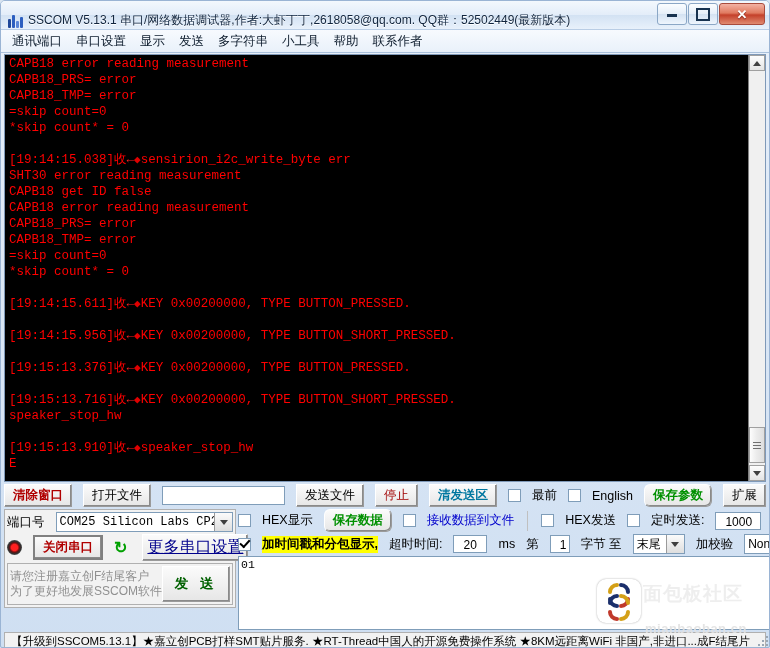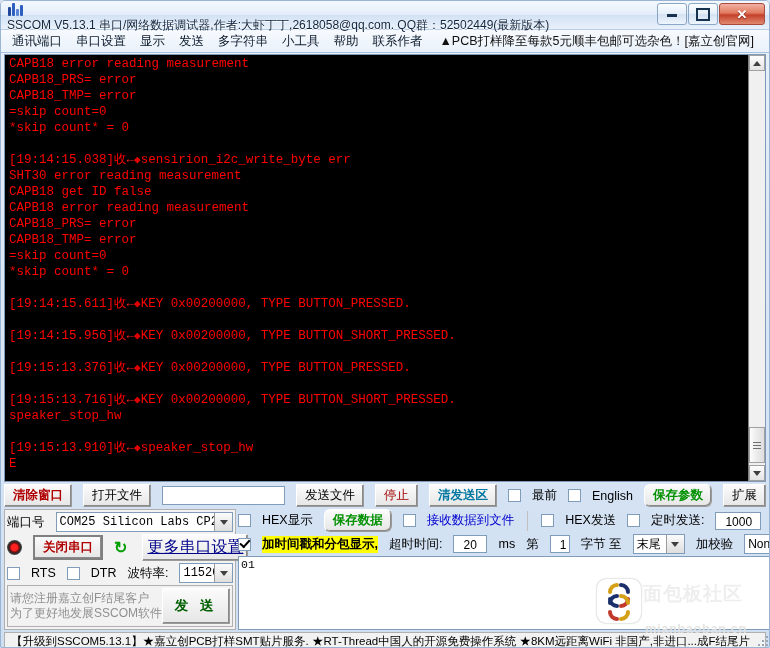--- a/index.html
+++ b/index.html
@@ -26,12 +26,11 @@
   .titlebar {
     height: 28px;
     display: flex;
-    align-items: flex-start;
+    align-items: flex-end;
     padding-left: 6px;
     background: linear-gradient(to bottom, #f3f8fd 0%, #e3edf9 50%, #d3e2f3 51%, #e8f1fb 100%);
     border-bottom: 1px solid #b9cde5;
     position: relative;
-    flex-direction: column;
   }
   .app-icon {
     width: 16px; height: 16px;

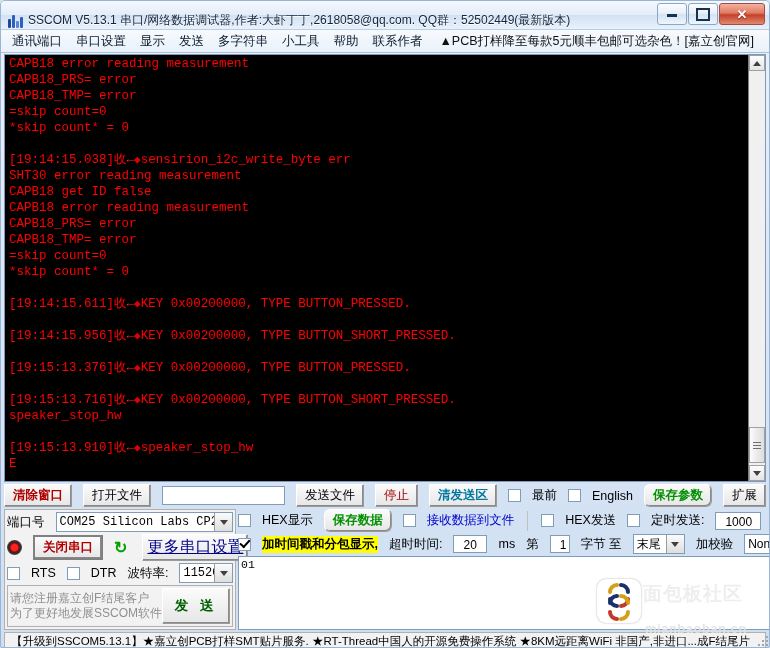--- a/index.html
+++ b/index.html
@@ -397,7 +397,6 @@
     <div class="mi">小工具</div>
     <div class="mi">帮助</div>
     <div class="mi">联系作者</div>
-    <div class="mi promo">▲PCB打样降至每款5元顺丰包邮可选杂色！[嘉立创官网]</div>
   </div>
 
   <div class="term-wrap">

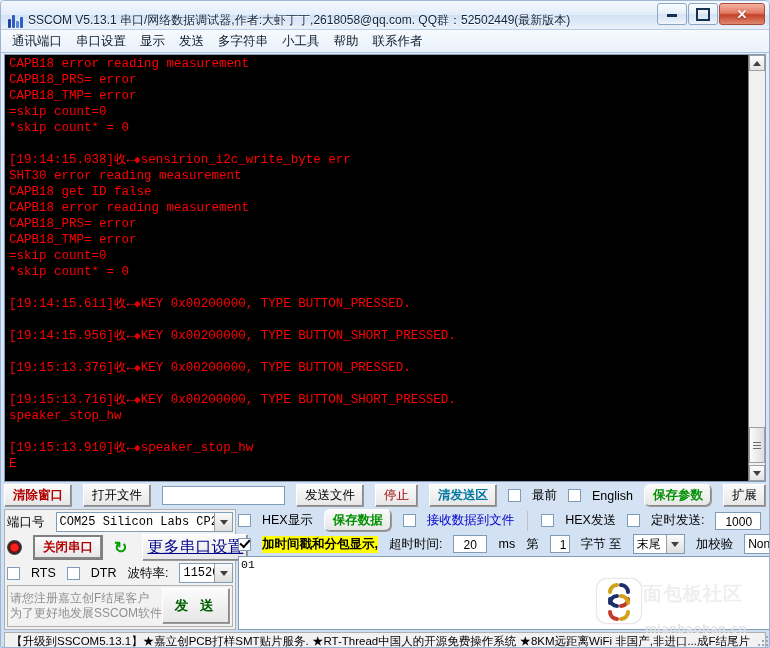--- a/index.html
+++ b/index.html
@@ -451,19 +451,6 @@
           <div class="btn red" style="border:2px solid #808080;">关闭串口</div>
           <div class="refresh">↻</div>
           <div class="link-btn" style="margin-left:4px;">更多串口设置</div>
-        </div>
-        <div class="row">
-          <div class="cbox"></div>
-          <div class="lbl">RTS</div>
-          <div class="cbox"></div>
-          <div class="lbl">DTR</div>
-          <div class="lbl">波特率:</div>
-          <div class="combo" style="flex:1 1 auto;">
-            <div class="val">115200</div>
-            <div class="arrowbtn">
-                <div class="tri-down"></div>
-              </div>
-          </div>
         </div>
         <div class="promo-box">
           <div class="promo-txt">

